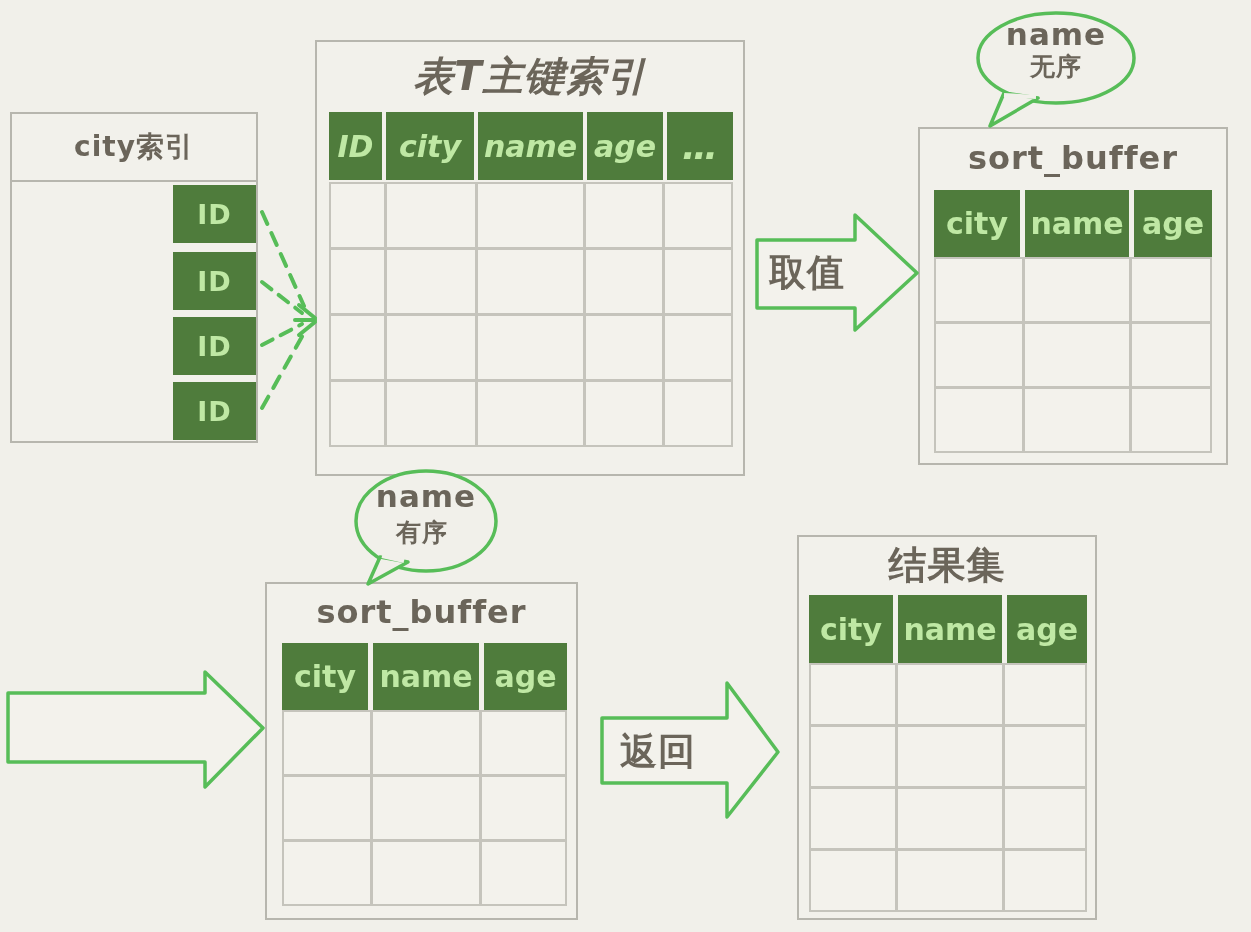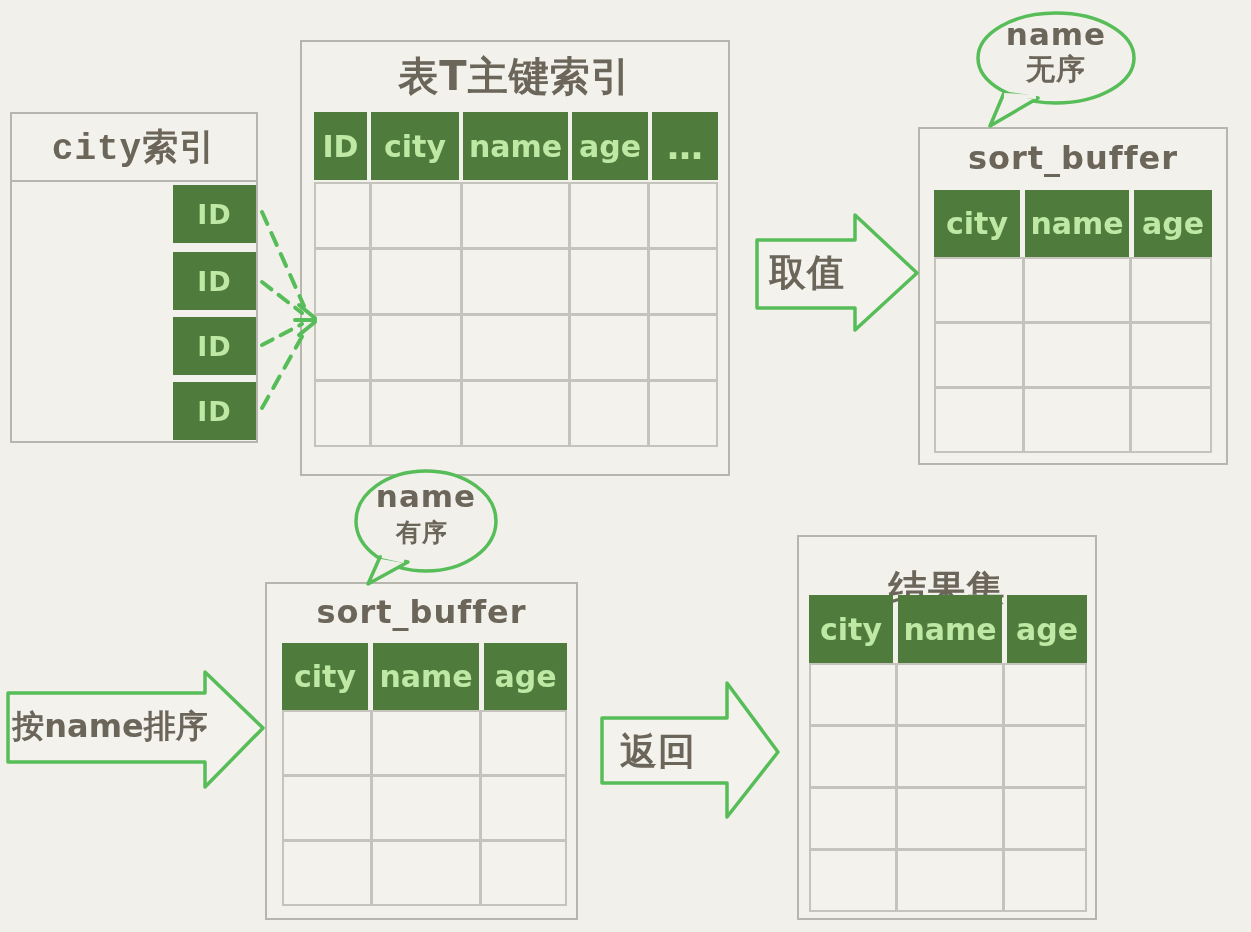--- a/index.html
+++ b/index.html
@@ -57,7 +57,7 @@
     <div class="idcell" style="left:161px; top:268px;">ID</div>
   </div>
 
-  <div class="box" style="left:300px; top:40px; width:430px; height:436px;">
+  <div class="box" style="left:315px; top:40px; width:430px; height:436px;font-style:italic;">
     <div class="box-title" style="height:68px; font-size:40px;">表T主键索引</div>
     <div class="hdr-row" style="left:12px; top:70px; height:68px; gap:4px;">
       <div class="hcell" style="width:53px;">ID</div>

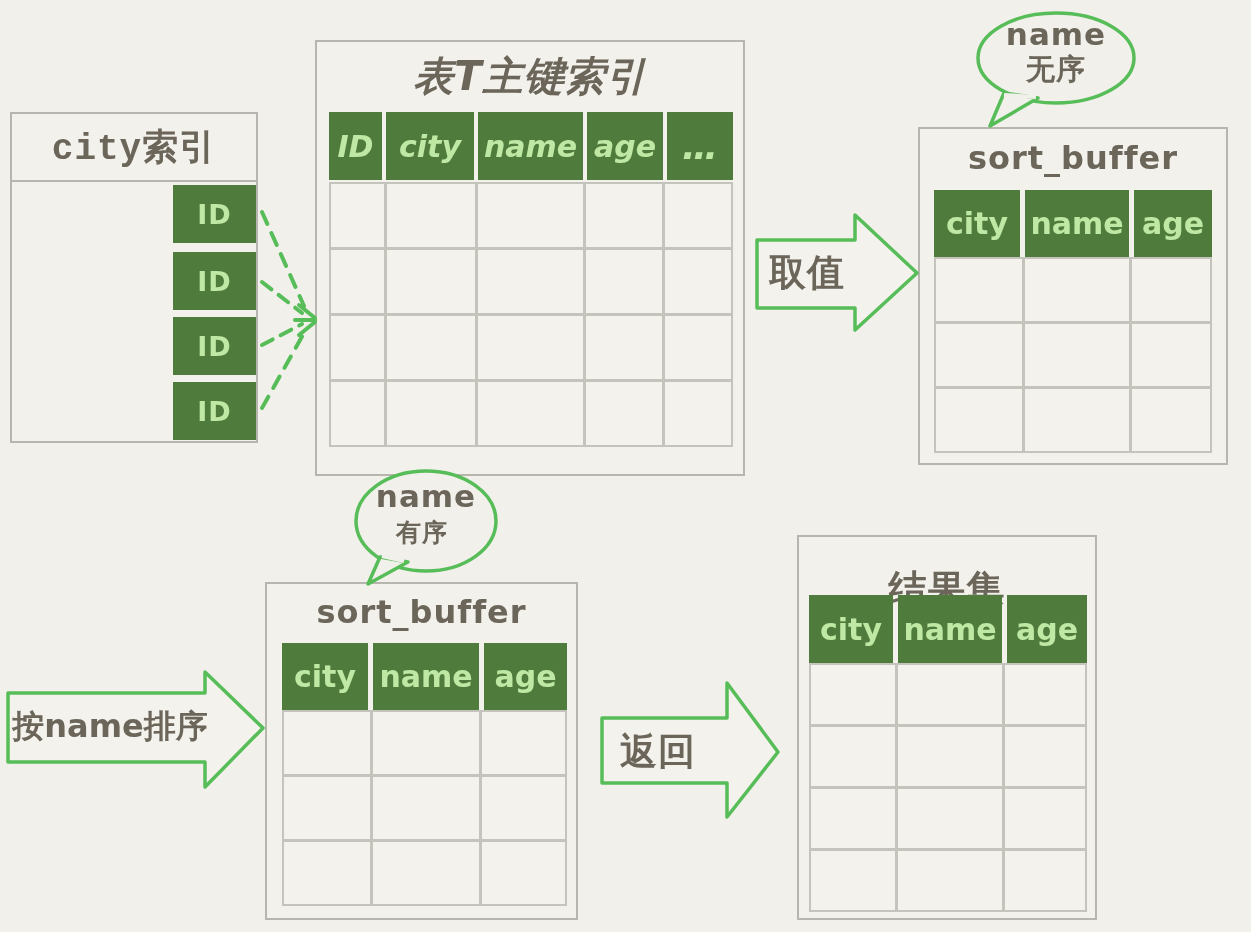--- a/index.html
+++ b/index.html
@@ -185,7 +185,7 @@
   </svg>
 
   <div class="label" style="left:993px; top:17px; width:126px; font-size:31px;">name</div>
-  <div class="label" style="left:993px; top:53px; width:126px; font-size:29px;">无序</div>
+  <div class="label" style="left:993px; top:53px; width:126px; font-size:25px;">无序</div>
 
   <div class="label" style="left:366px; top:479px; width:120px; font-size:31px;">name</div>
   <div class="label" style="left:362px; top:519px; width:120px; font-size:25px;">有序</div>

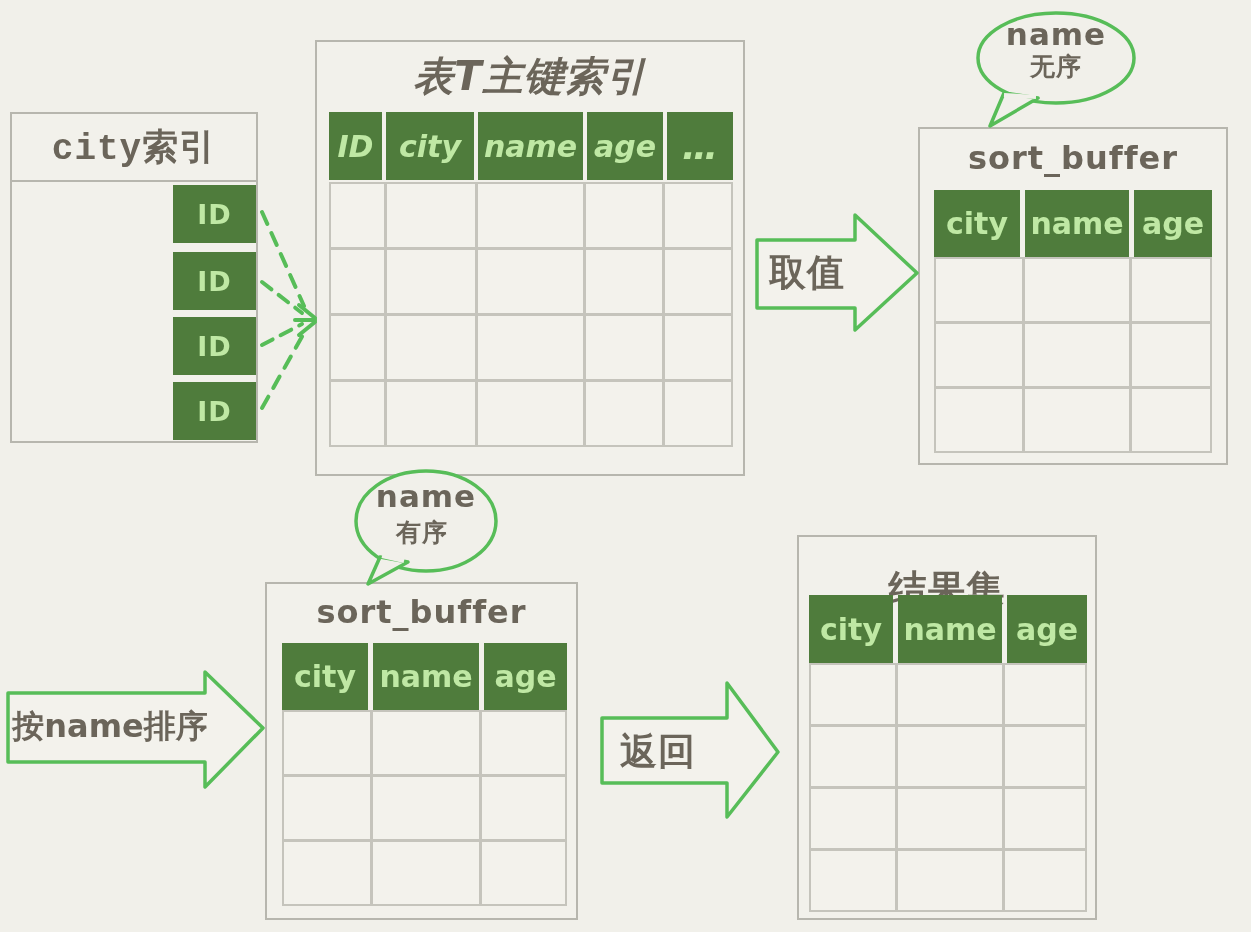--- a/index.html
+++ b/index.html
@@ -50,7 +50,7 @@
 <div id="canvas">
 
   <div class="box" style="left:10px; top:112px; width:248px; height:331px;">
-    <div class="box-title titled-border" style="height:66px; font-size:36px;font-family:Liberation Mono, monospace;">city索引</div>
+    <div class="box-title titled-border" style="height:66px; font-size:28px;">city索引</div>
     <div class="idcell" style="left:161px; top:71px;">ID</div>
     <div class="idcell" style="left:161px; top:138px;">ID</div>
     <div class="idcell" style="left:161px; top:203px;">ID</div>

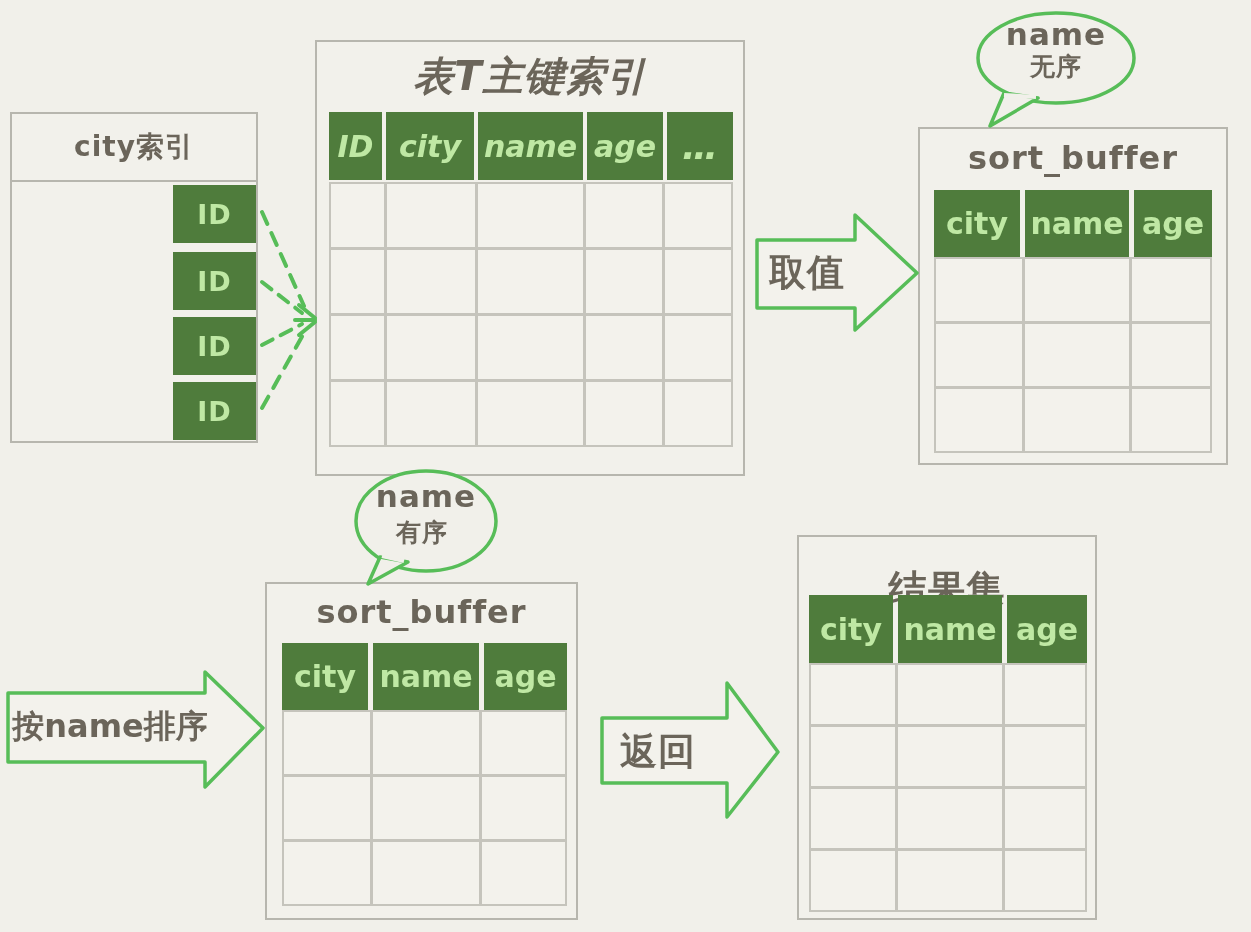--- a/index.html
+++ b/index.html
@@ -131,7 +131,7 @@
   </div>
 
   <div class="box" style="left:797px; top:535px; width:300px; height:385px;">
-    <div class="box-title" style="height:56px; font-size:38px;margin-top:24px;">结果集</div>
+    <div class="box-title" style="height:56px; font-size:38px;">结果集</div>
     <div class="hdr-row" style="left:10px; top:58px; height:68px; gap:5px;">
       <div class="hcell" style="width:84px;">city</div>
       <div class="hcell" style="width:104px;">name</div>

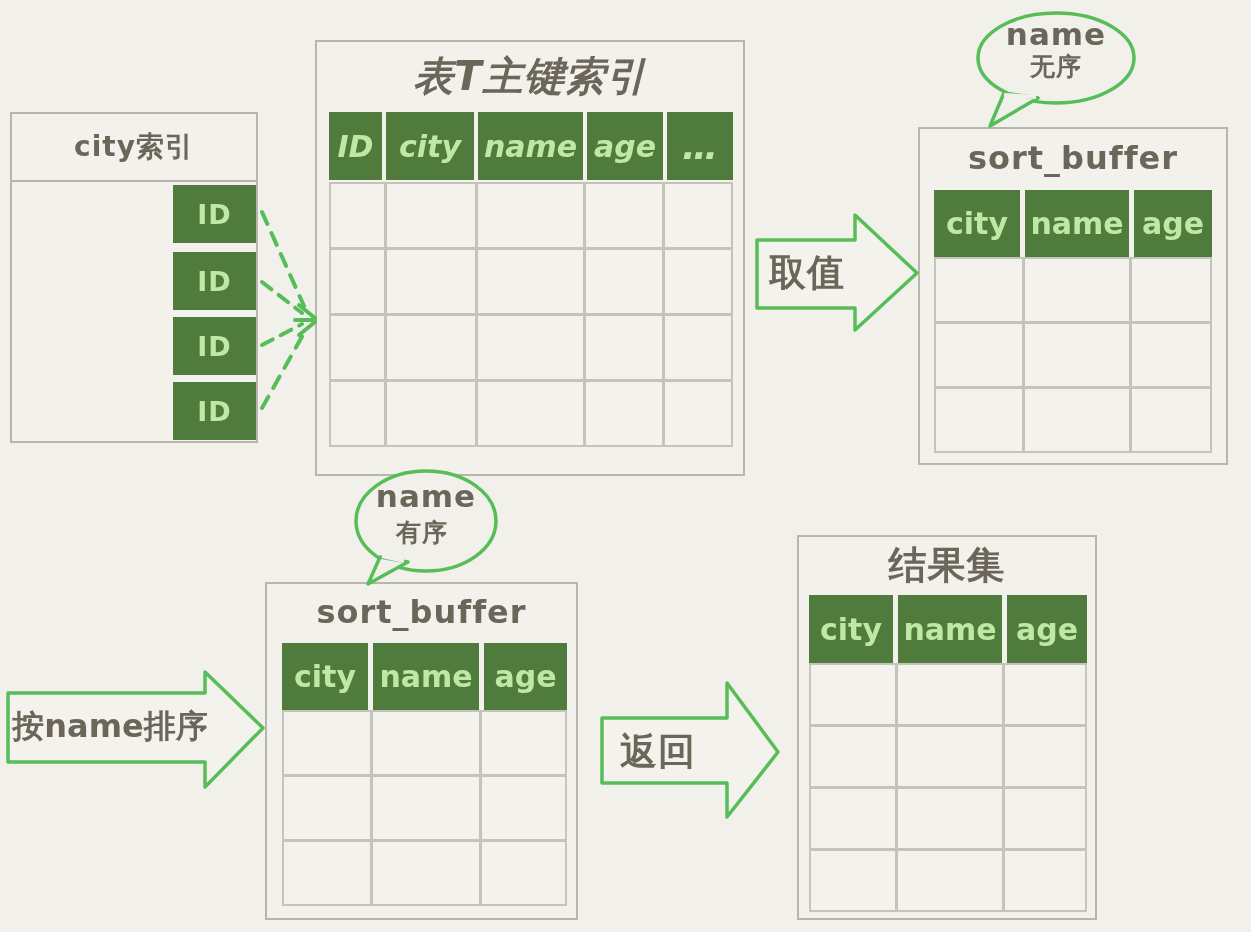--- a/index.html
+++ b/index.html
@@ -191,7 +191,6 @@
   <div class="label" style="left:362px; top:519px; width:120px; font-size:25px;">有序</div>
 
   <div class="label" style="left:757px; top:252px; width:100px; font-size:37px;">取值</div>
-  <div class="label" style="left:10px; top:709px; width:200px; font-size:32px; letter-spacing:0;">按name排序</div>
   <div class="label" style="left:603px; top:731px; width:110px; font-size:37px;">返回</div>
 
 </div>

